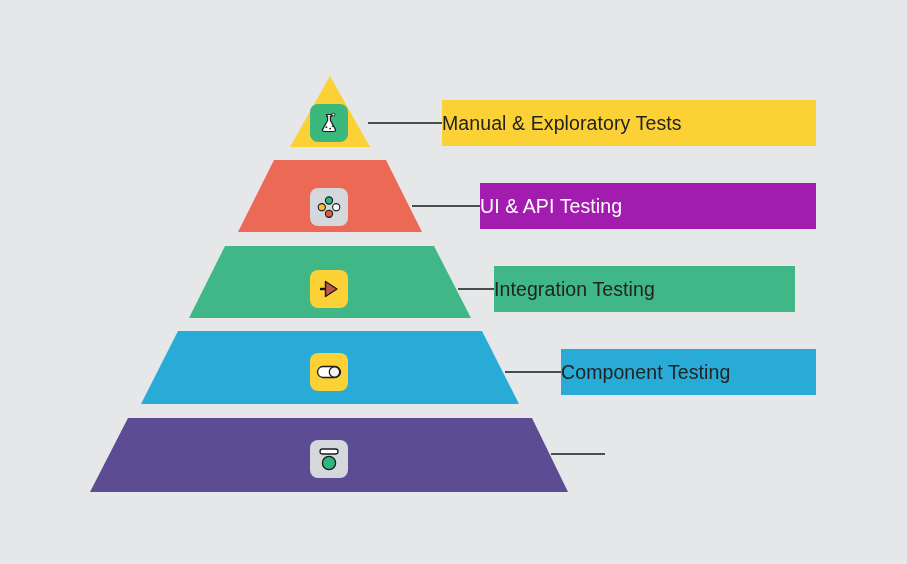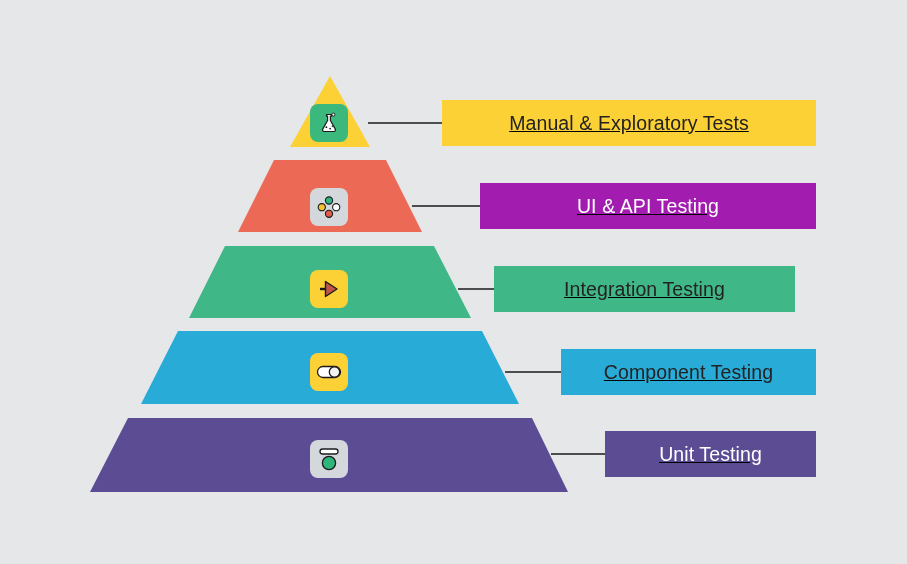--- a/index.html
+++ b/index.html
@@ -40,9 +40,8 @@
     height: 46px;
     display: flex;
     align-items: center;
-    justify-content: center;
+    justify-content: flex-start;
     box-sizing: border-box;
-    text-decoration: underline;
   }
   .label-text {
     font-size: 19.5px;

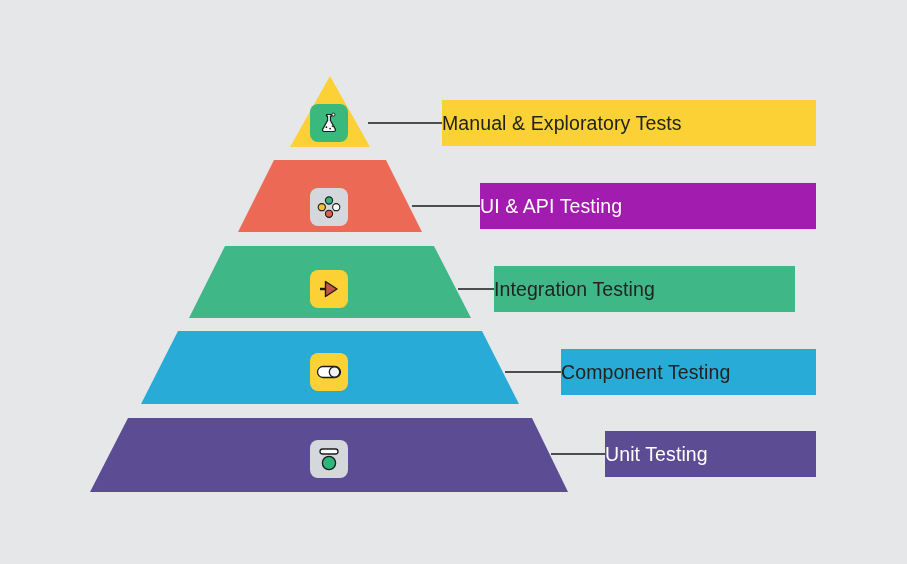--- a/index.html
+++ b/index.html
@@ -125,9 +125,6 @@
     <span class="label-text" style="color:#222222;">Component Testing</span>
   </div>
 
-  <div class="label-box" style="left:605px; top:431px; width:211px; background:#5c4c94;">
-    <span class="label-text" style="color:#ffffff;">Unit Testing</span>
-  </div>
 
 </div>
 

